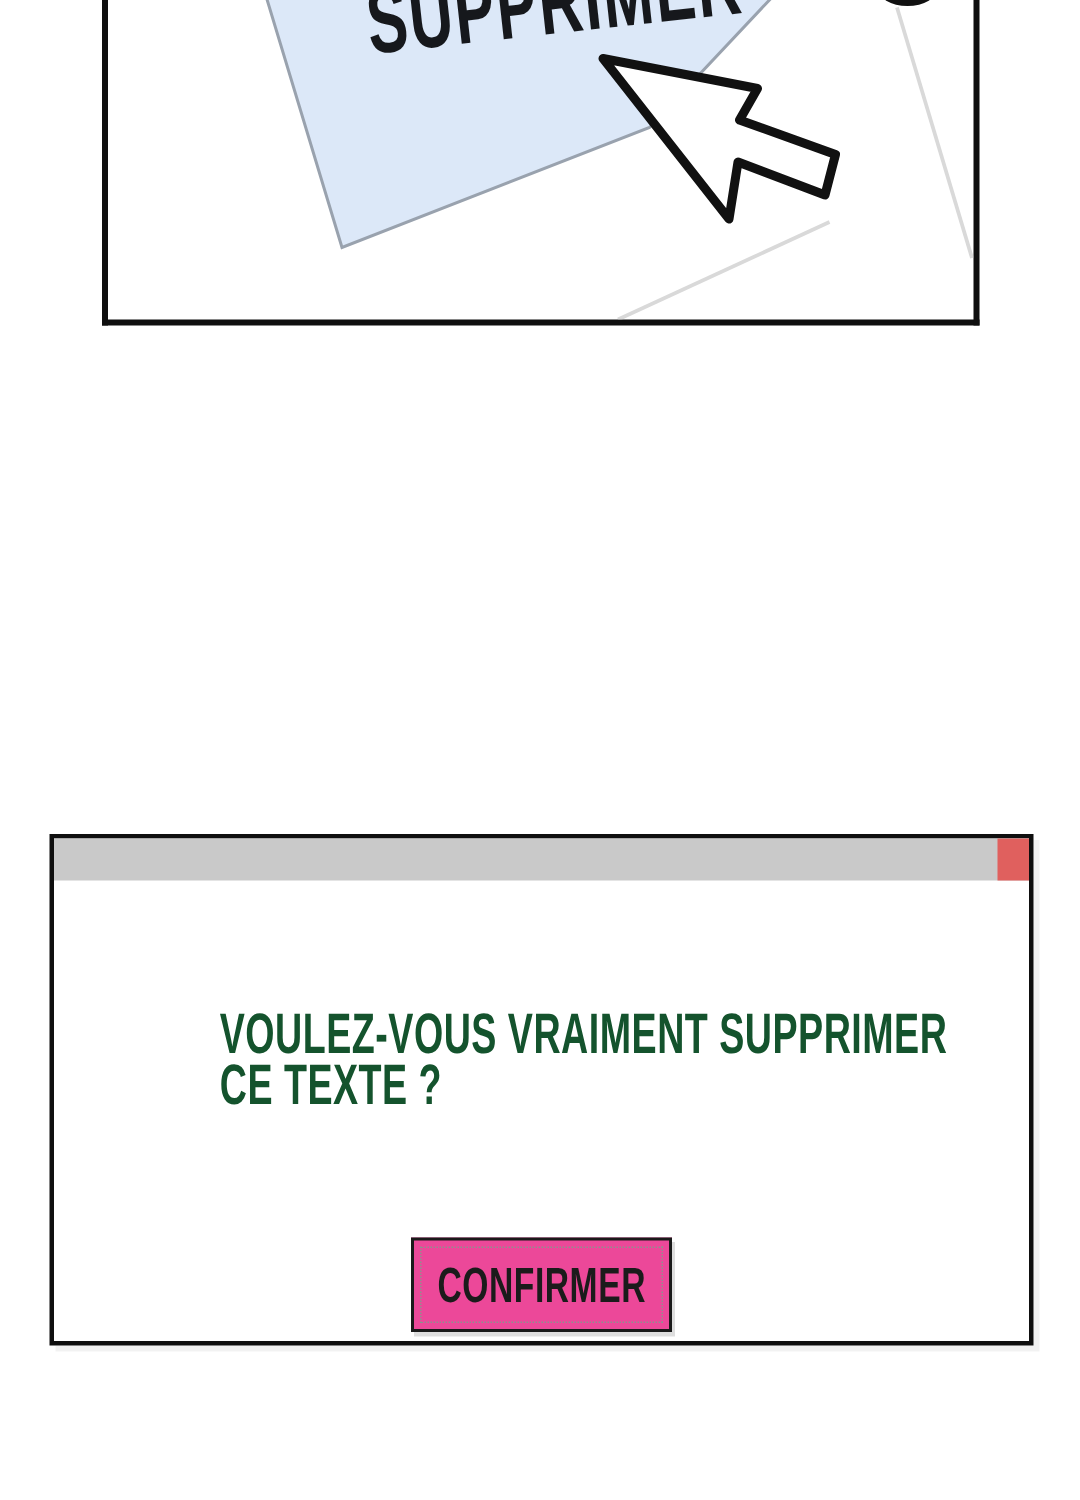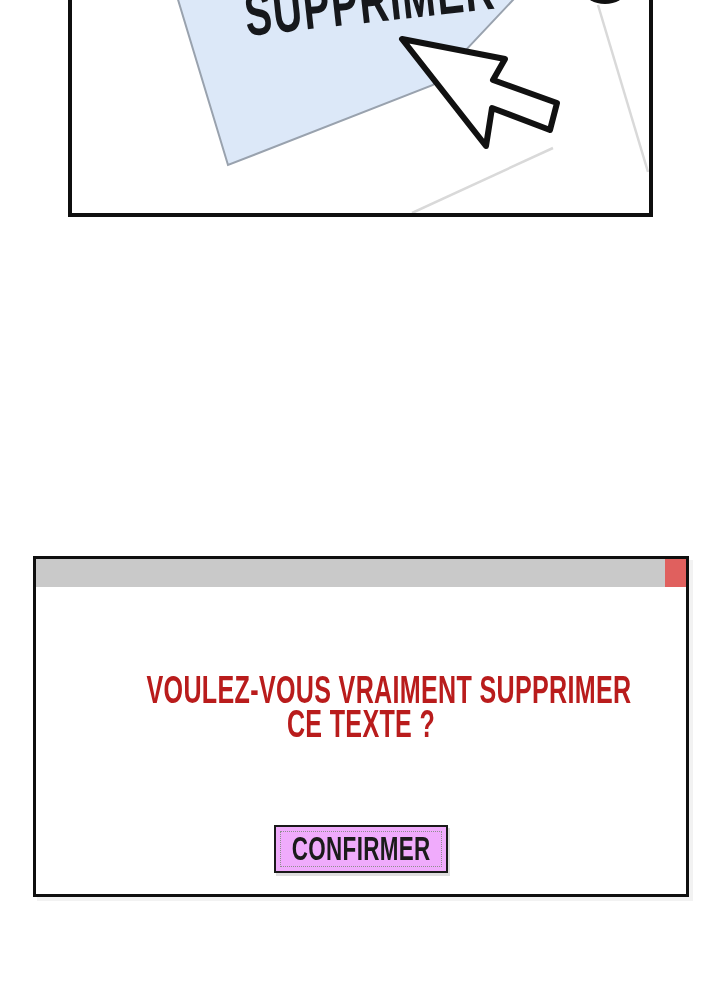--- a/index.html
+++ b/index.html
@@ -66,8 +66,8 @@
     left: 0;
     right: 0;
     top: 114px;
-    text-align: center;
-    color: #b91c1c;
+    text-align: left;
+    color: #14532d;
   }
   .msg-line {
     font-size: 38px;

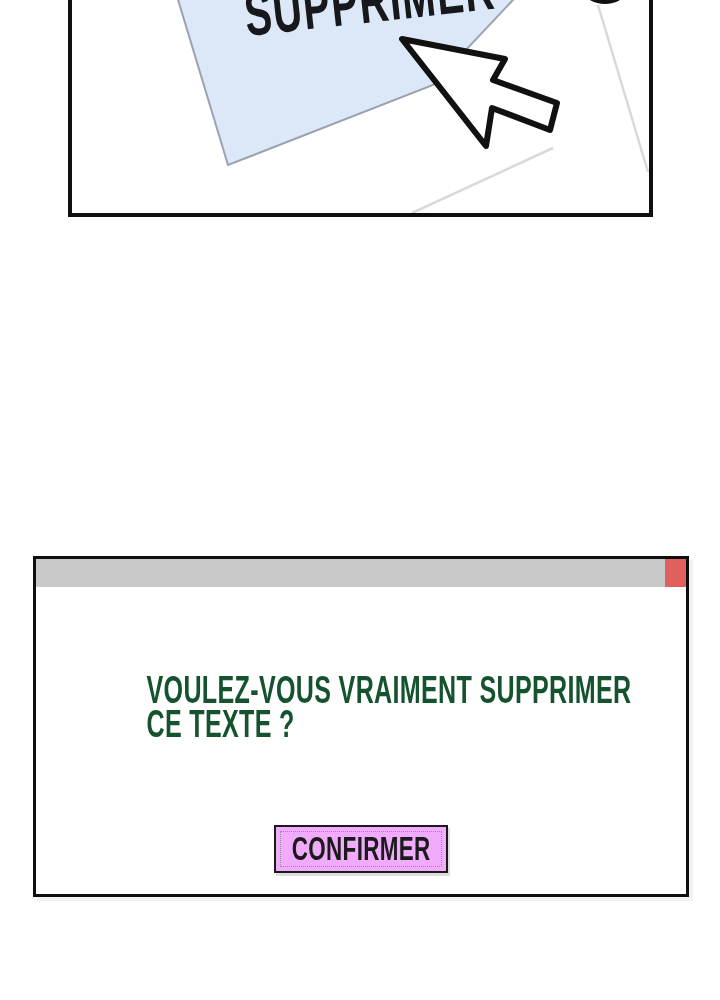--- a/index.html
+++ b/index.html
@@ -84,9 +84,9 @@
     left: 50%;
     transform: translateX(-50%);
     width: 174px;
-    height: 48px;
+    height: 63px;
     box-sizing: border-box;
-    background: #f0abfc;
+    background: #ec4899;
     border: 2px solid #1a1a1a;
     box-shadow: 2px 3px 0 rgba(0,0,0,0.13);
     padding: 0;

